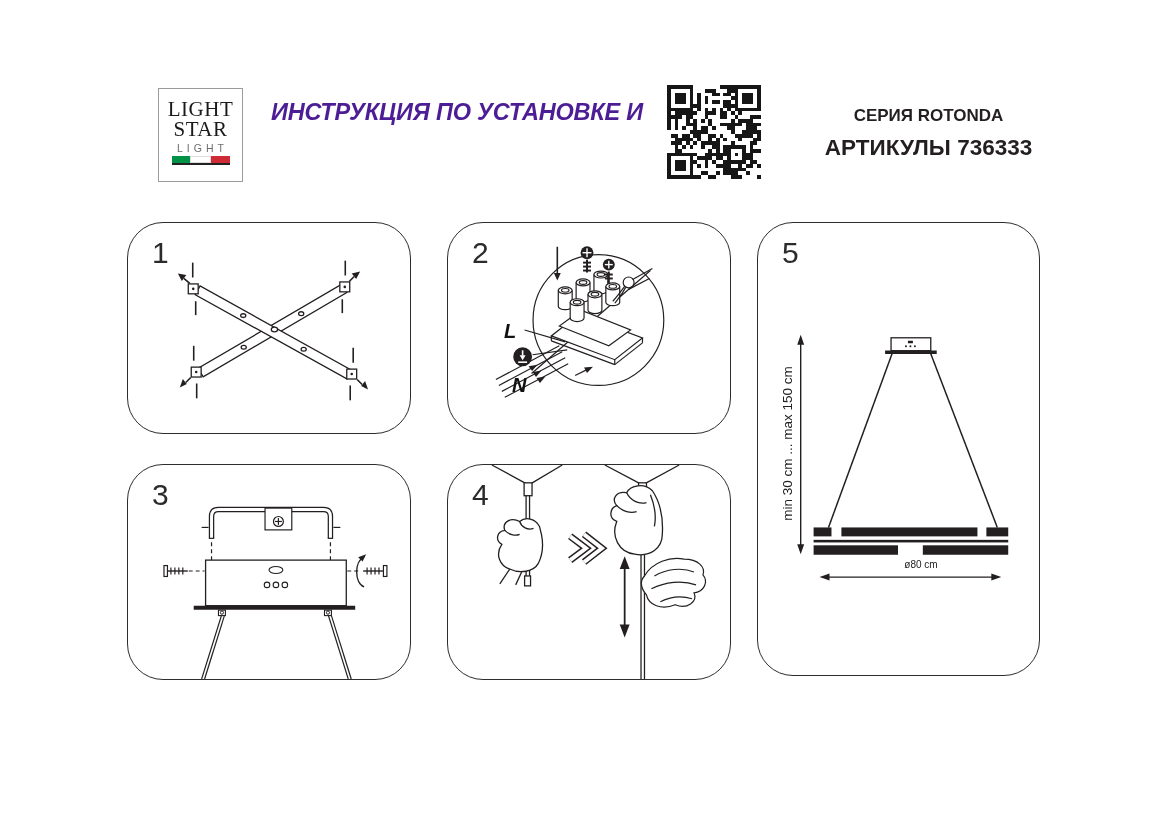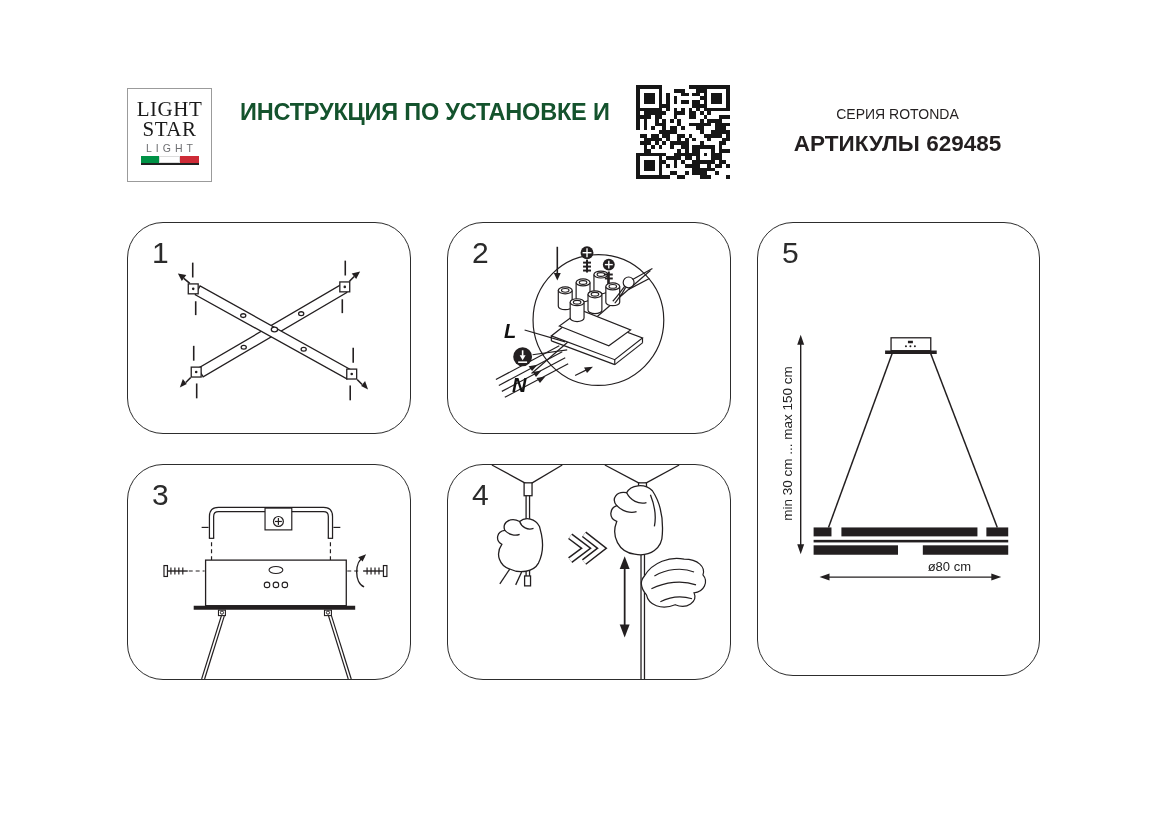--- a/index.html
+++ b/index.html
@@ -5,7 +5,7 @@
   html,body{margin:0;padding:0;background:#e8e8e8;}
   .page{position:relative;width:1169px;height:826px;background:#ffffff;overflow:hidden;
         font-family:"Liberation Sans",sans-serif;color:#231f20;}
-  .abs{position:absolute;}
+  .abs{position:absolute;margin-left:31px;}
   
   .logo-box{left:127px;top:88px;width:85px;height:94px;border:1.5px solid #9b9b9b;
             box-sizing:border-box;text-align:center;background:#fff;}

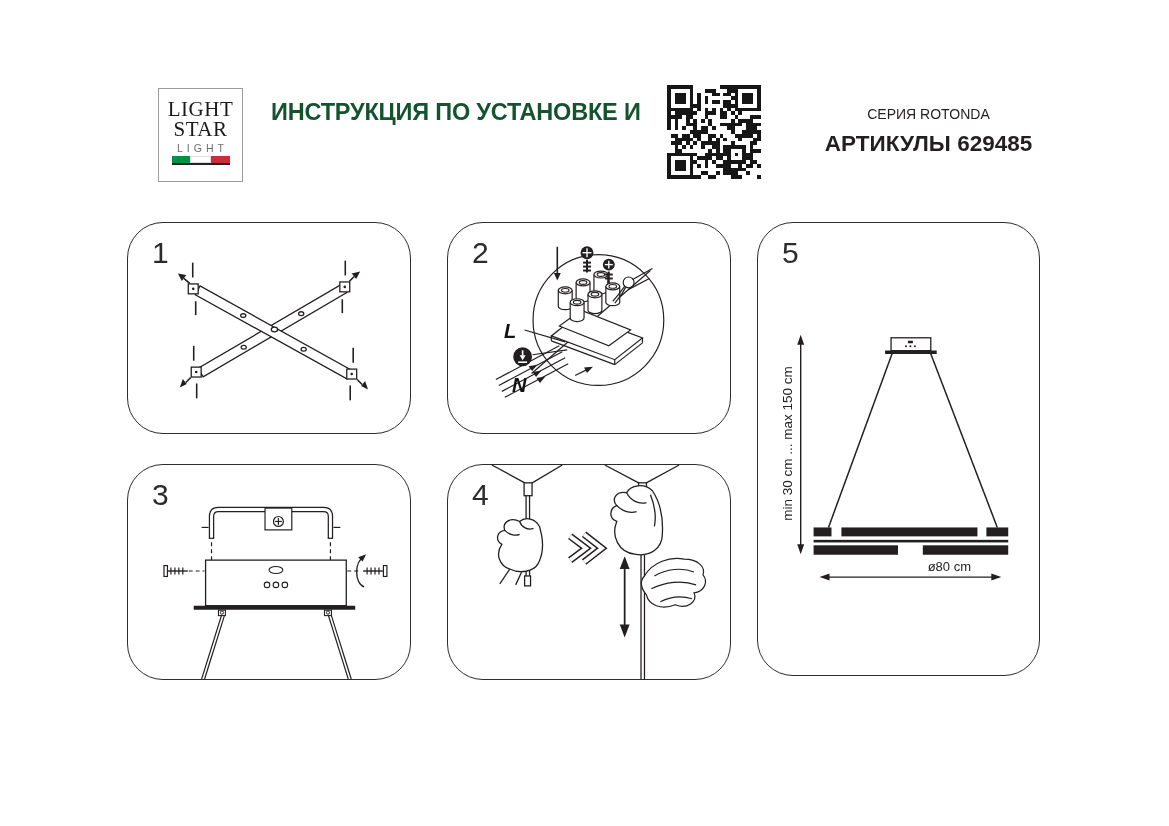--- a/index.html
+++ b/index.html
@@ -20,7 +20,7 @@
   .flag .g{background:#009246;}.flag .w{background:#fff;border:0.5px solid #ddd;}
   .flag .r{background:#ce2b37;}
   .title{left:240px;top:97px;width:420px;font-size:23.5px;font-weight:bold;
-         line-height:30px;letter-spacing:-0.2px;color:#14532d;}
+         line-height:30px;letter-spacing:-0.2px;color:#4c1d95;font-style:italic;}
   .series-wrap{left:755px;top:106px;width:285px;text-align:center;}
   .series{font-size:14px;font-weight:normal;}
   .article{margin-top:9px;font-size:22.5px;font-weight:bold;}

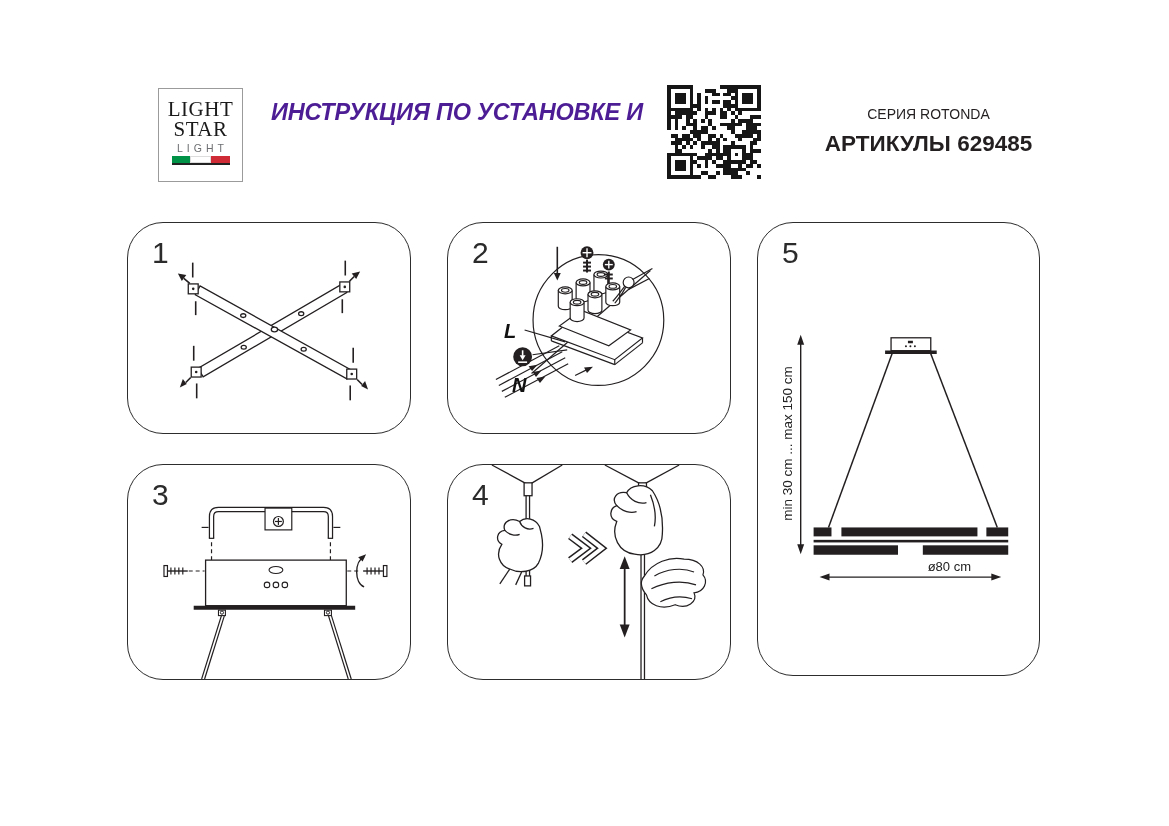--- a/index.html
+++ b/index.html
@@ -22,7 +22,7 @@
   .title{left:240px;top:97px;width:420px;font-size:23.5px;font-weight:bold;
          line-height:30px;letter-spacing:-0.2px;color:#4c1d95;font-style:italic;}
   .series-wrap{left:755px;top:106px;width:285px;text-align:center;}
-  .series{font-size:14px;font-weight:normal;}
+  .series{font-size:17px;font-weight:bold;}
   .article{margin-top:9px;font-size:22.5px;font-weight:bold;}
   .qr{left:636px;top:85px;width:94px;height:94px;}
   .qr svg{width:100%;height:100%;shape-rendering:crispEdges;}

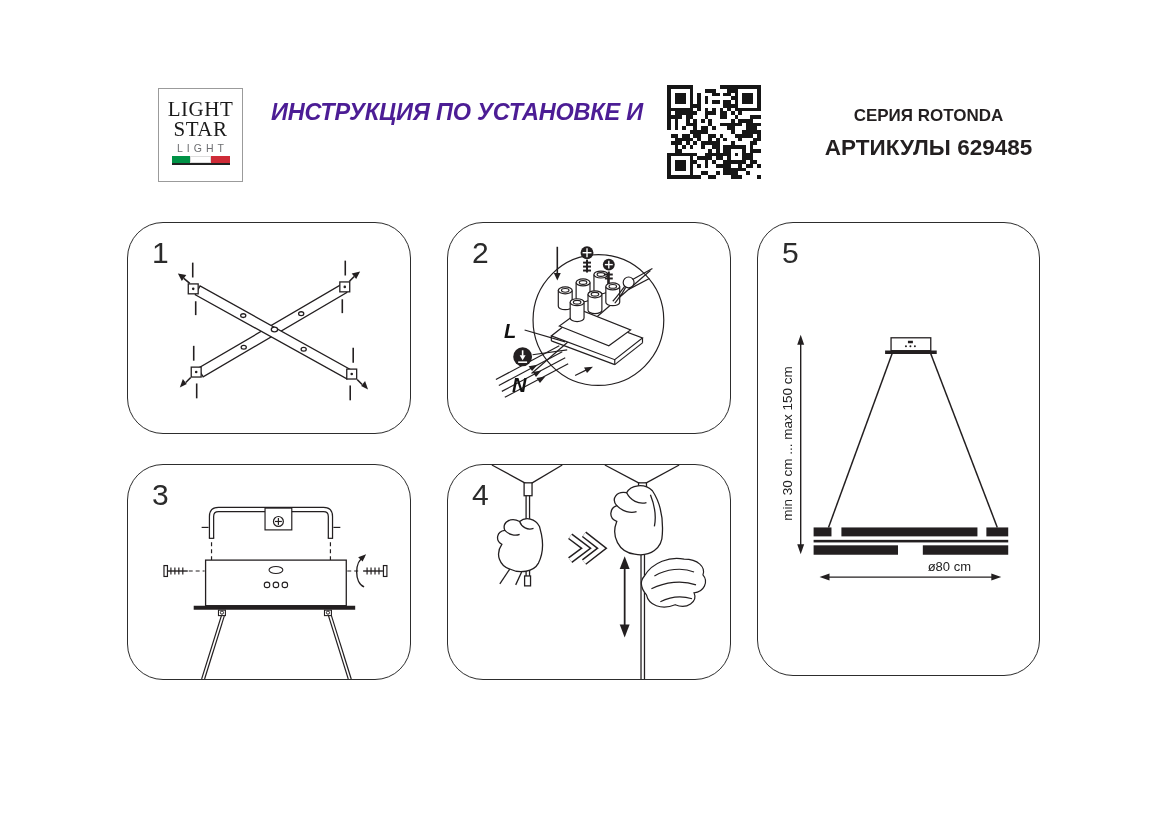--- a/index.html
+++ b/index.html
@@ -405,7 +405,7 @@
 
   <div class="abs series-wrap">
     <div class="series">СЕРИЯ ROTONDA</div>
-    <div class="article">АРТИКУЛЫ 629485</div>
+    <div class="article">АРТИКУЛЫ 736333</div>
   </div>
 
   <section class="panel" style="left:127px;top:222px;width:284px;height:212px;">

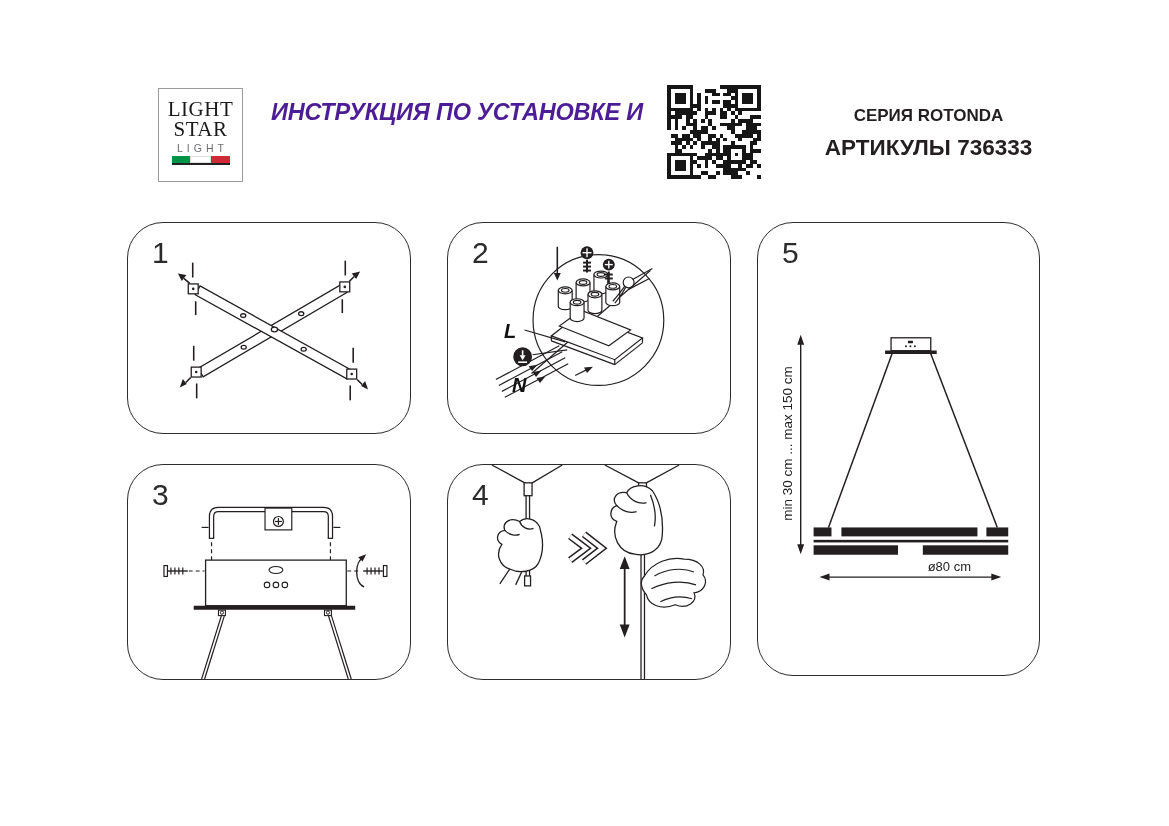--- a/index.html
+++ b/index.html
@@ -34,8 +34,8 @@
   .wire-label{position:absolute;font-size:20px;font-weight:bold;font-style:italic;color:#111;}
   .dim-v{position:absolute;left:-81px;top:213px;width:220px;text-align:center;
          font-size:13.5px;color:#222;transform:rotate(-90deg);}
-  .dim-h{position:absolute;left:113px;top:336px;width:100px;text-align:right;
-         font-size:13px;color:#222;}
+  .dim-h{position:absolute;left:113px;top:336px;width:100px;text-align:center;
+         font-size:10px;color:#222;}
   .footer{left:755px;top:714px;width:285px;text-align:center;
           font-size:21px;font-weight:bold;color:#1d1d1b;}
 </style>

